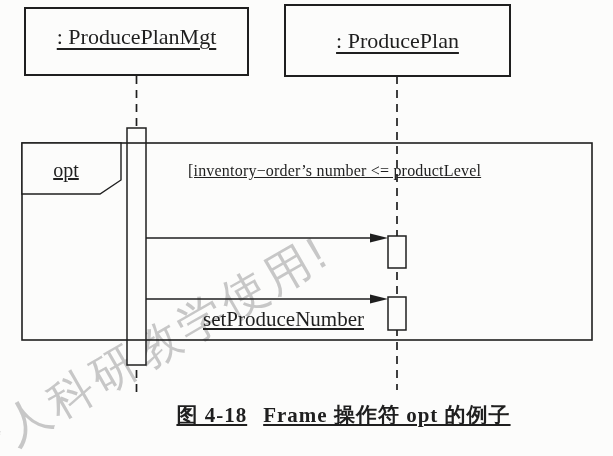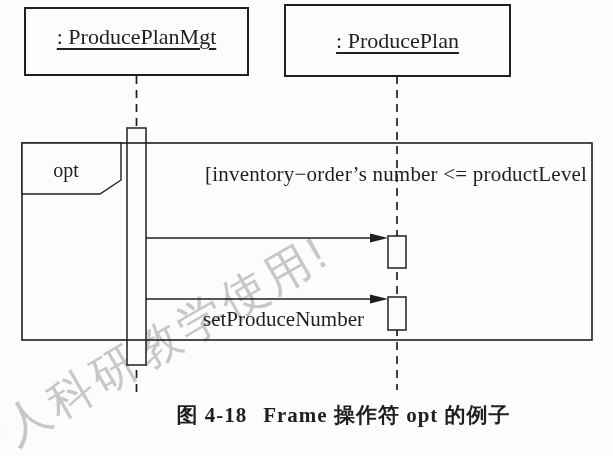--- a/index.html
+++ b/index.html
@@ -12,7 +12,7 @@
     color:#1f1f1f;
   }
   .layer-svg{position:absolute;left:0;top:0;z-index:2;}
-  .txt{position:absolute;z-index:3;white-space:nowrap;}
+  .txt{position:absolute;z-index:3;white-space:nowrap;text-decoration:underline;}
   .lifeline-label{
     display:flex;align-items:center;justify-content:center;
     font-size:22px;

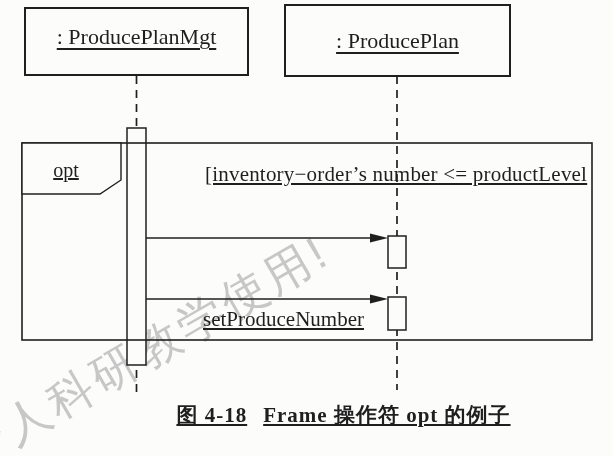--- a/index.html
+++ b/index.html
@@ -22,7 +22,7 @@
   .ll1{left:25px;top:8px;width:223px;height:58px;}
   .ll2{left:285px;top:5px;width:225px;height:72px;}
   .opt-label{left:30px;top:159px;width:72px;text-align:center;font-size:20px;}
-  .guard-label{left:205px;top:162px;font-size:21px;letter-spacing:.2px;}
+  .guard-label{left:188px;top:162px;font-size:16px;letter-spacing:.2px;}
   .msg1-label{left:206px;top:210px;font-size:21px;}
   .msg2-label{left:203px;top:271px;font-size:21px;margin-top:36px;}
   .caption{

